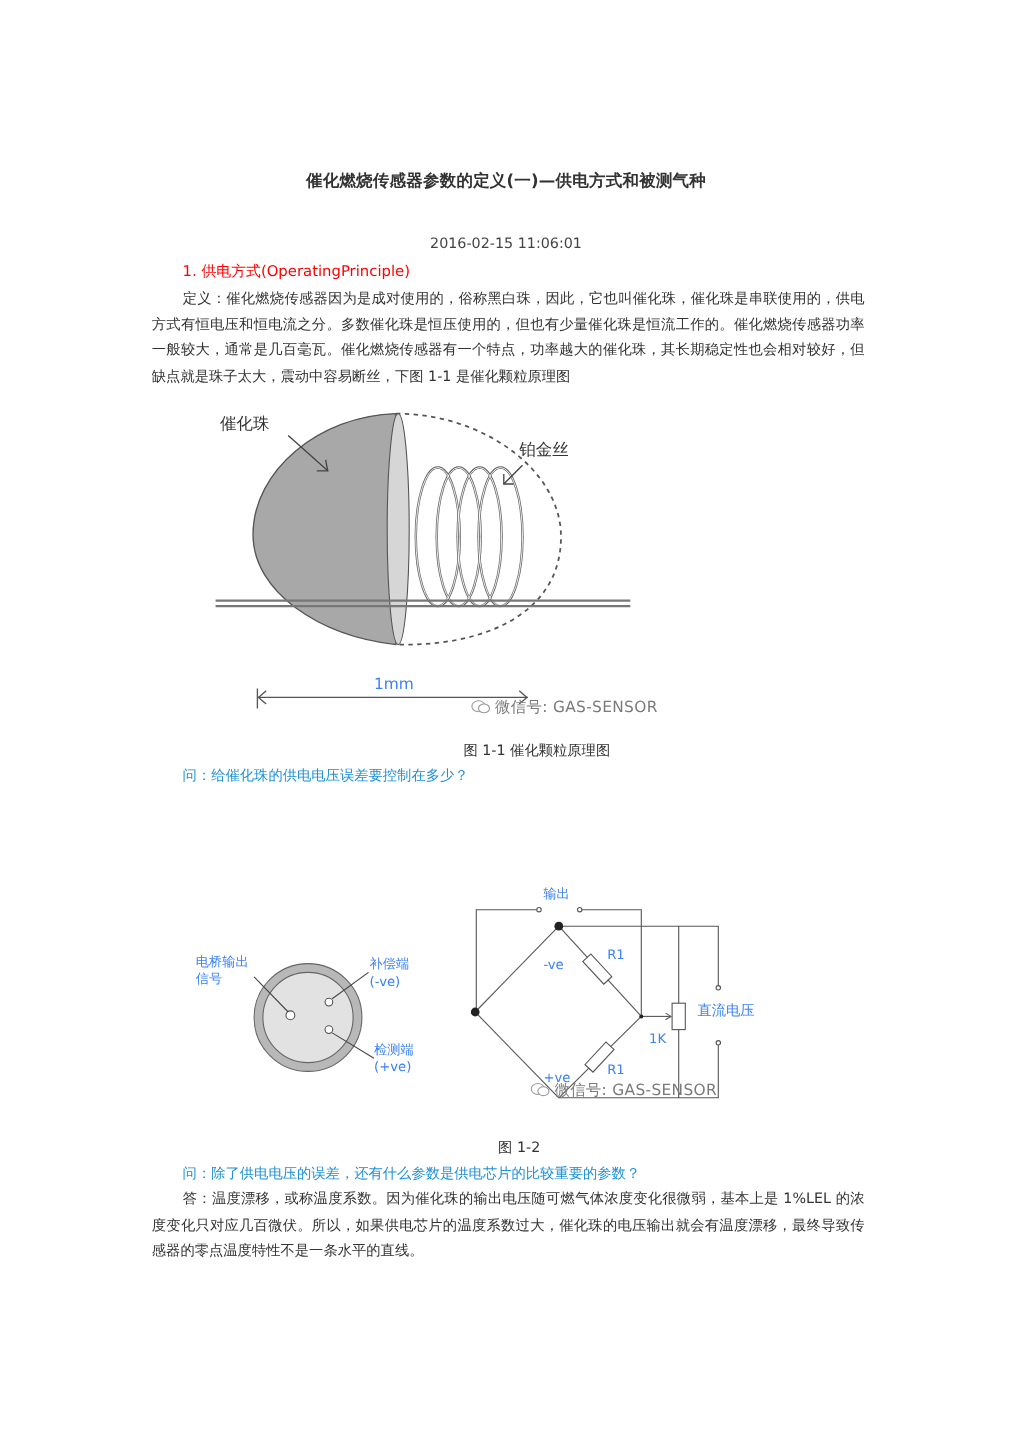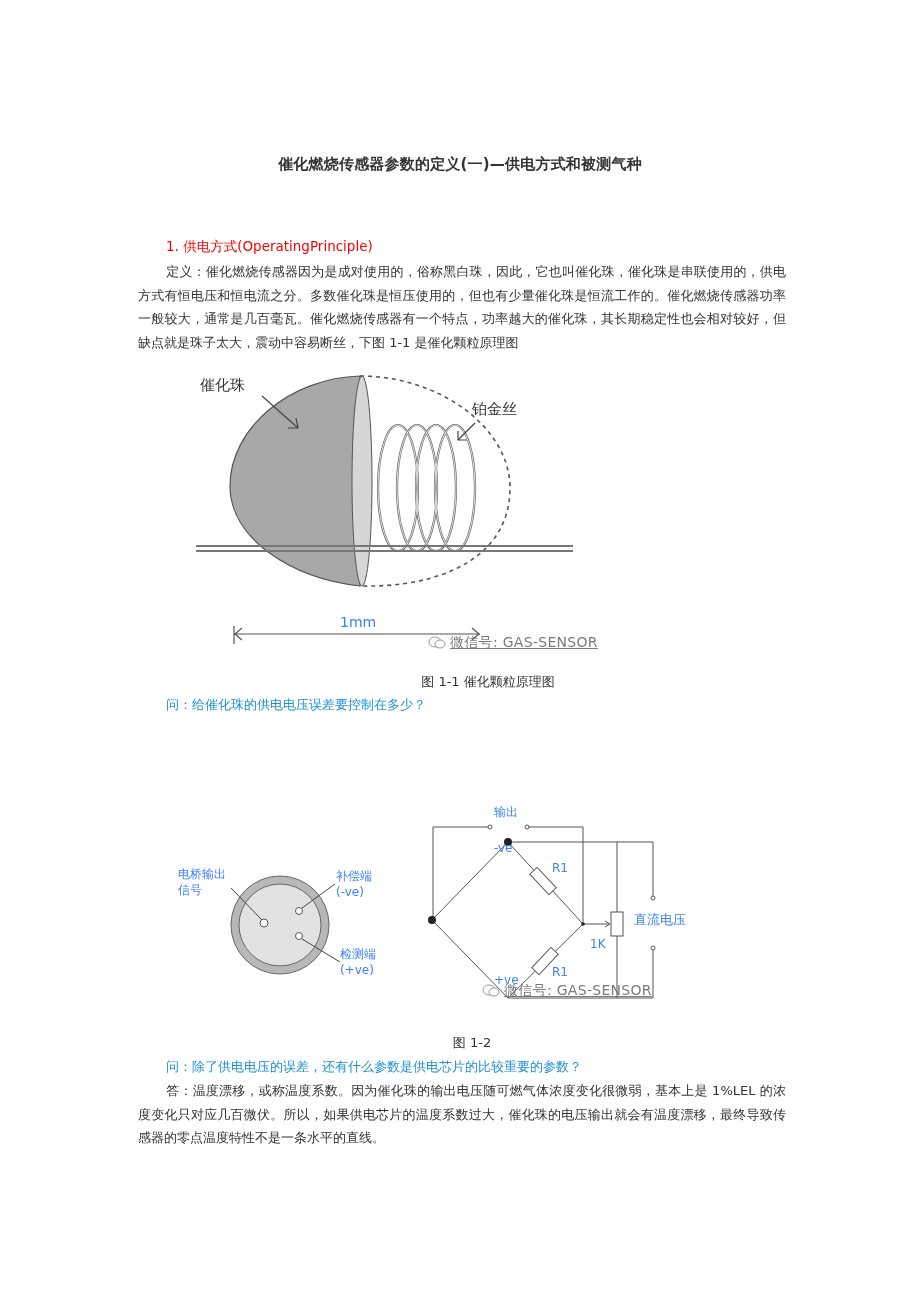--- a/index.html
+++ b/index.html
@@ -112,6 +112,7 @@
 
   <div class="title">催化燃烧传感器参数的定义(一)—供电方式和被测气种</div>
 
+  <div class="date">2016-02-15 11:06:01</div>
 
   <div class="section-heading">1. 供电方式(OperatingPrinciple)</div>
 

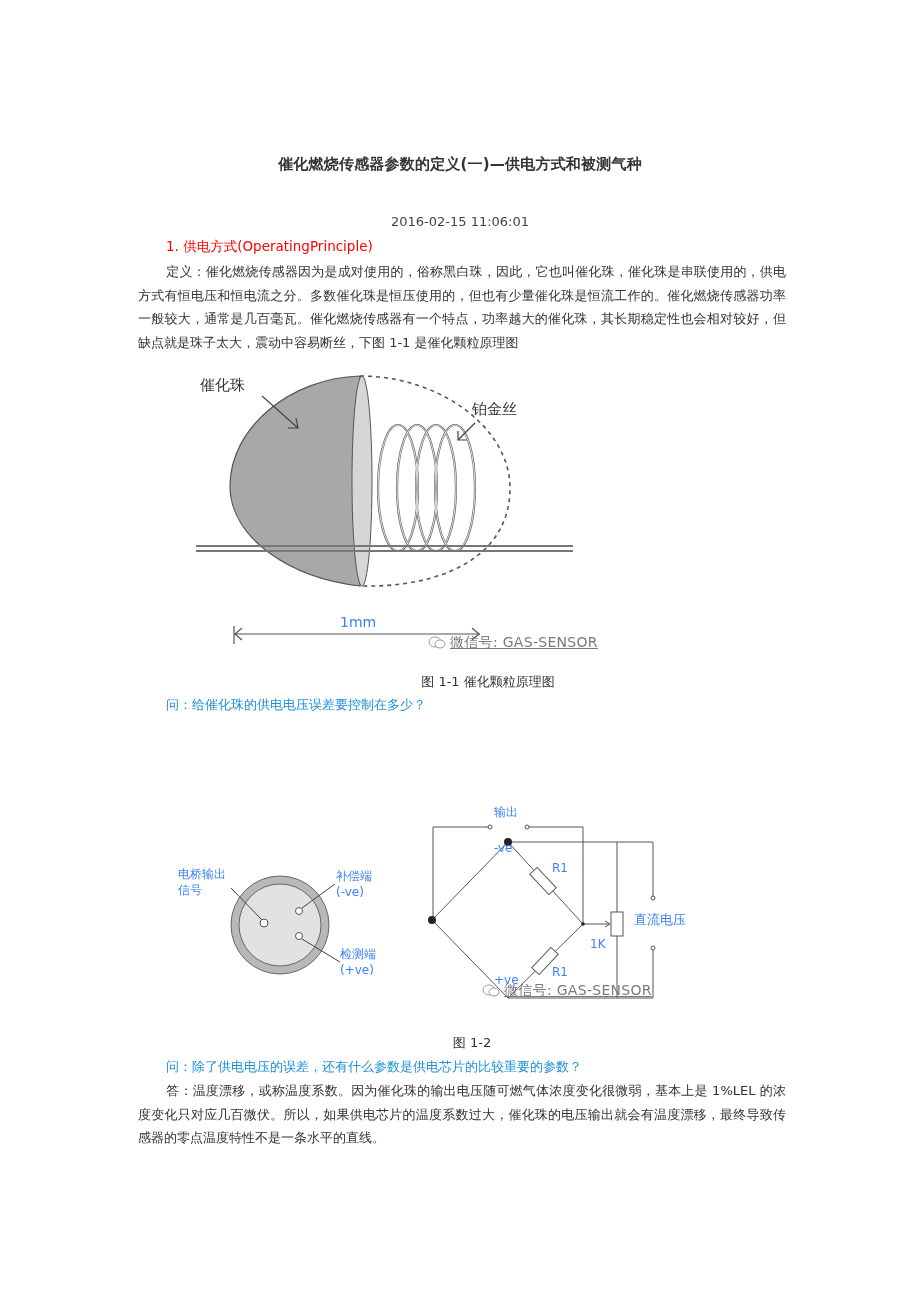--- a/index.html
+++ b/index.html
@@ -95,7 +95,6 @@
       color: #7a7a7a;
       white-space: nowrap;
       letter-spacing: 0.3px;
-      text-decoration: underline;
     }
     .wm-icon {
       display: inline-block;

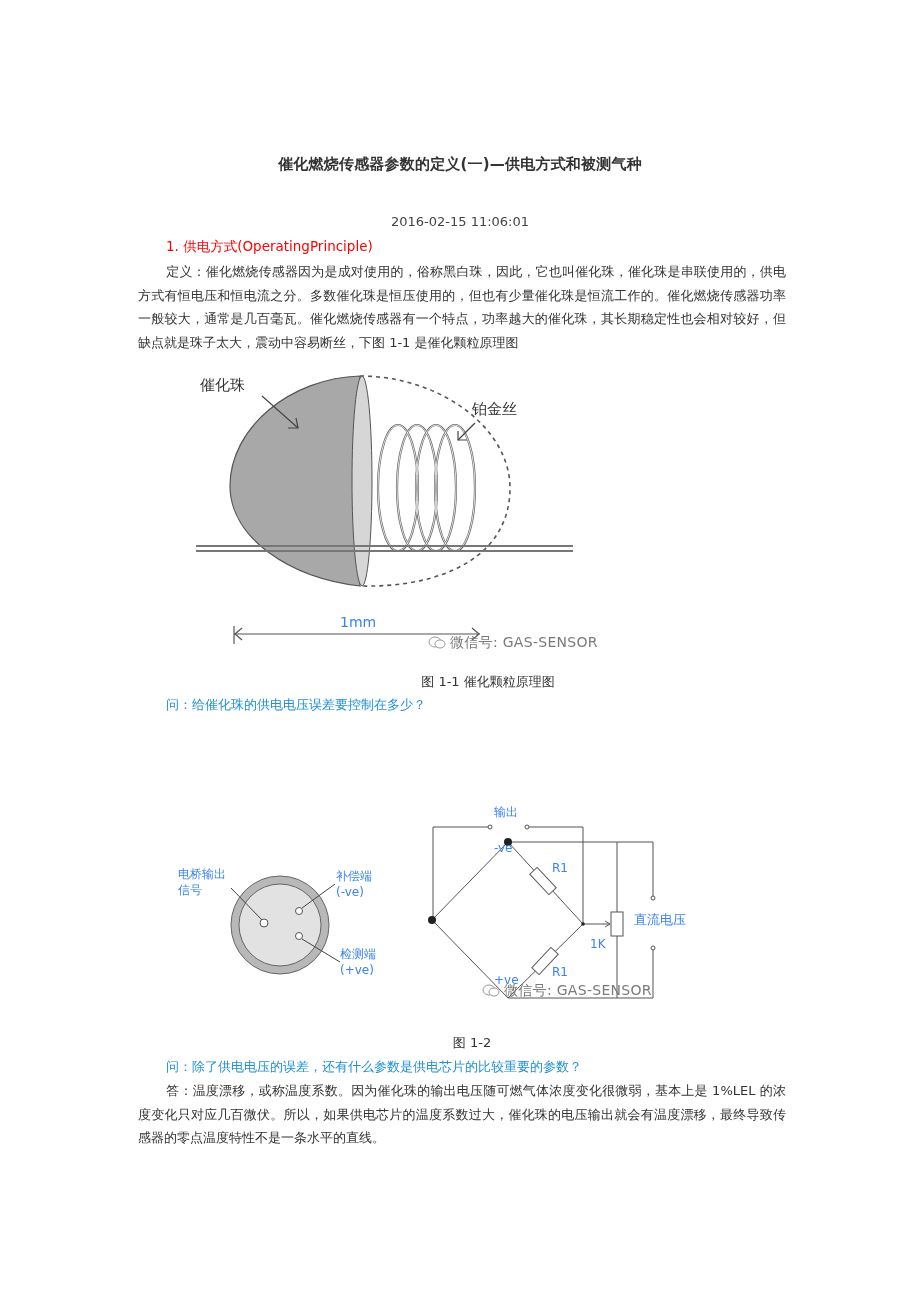--- a/index.html
+++ b/index.html
@@ -232,7 +232,7 @@
       <circle cx="173" cy="124" r="1.8" fill="#222"></circle>
     </svg>
     <div class="fig-small" style="left:84px; top:4px;">输出</div>
-    <div class="fig-small" style="left:84px; top:40px;">-ve</div>
+    <div class="fig-small" style="left:84px; top:69px;">-ve</div>
     <div class="fig-small" style="left:142px; top:60px;">R1</div>
     <div class="fig-small" style="left:142px; top:164px;">R1</div>
     <div class="fig-small" style="left:84px; top:172px;">+ve</div>

